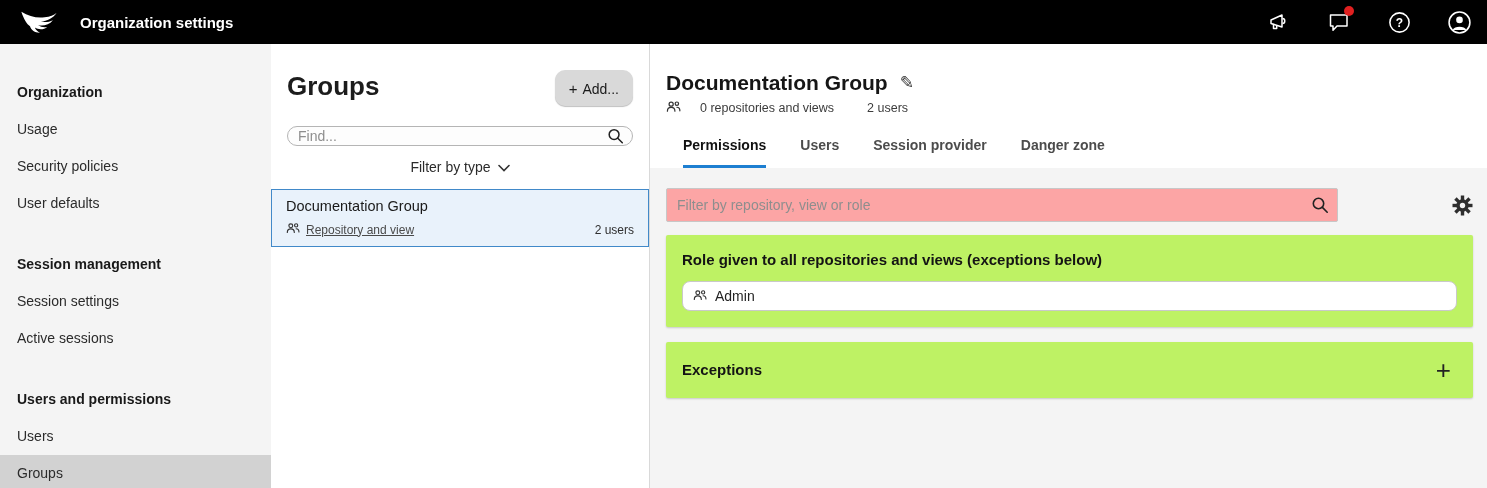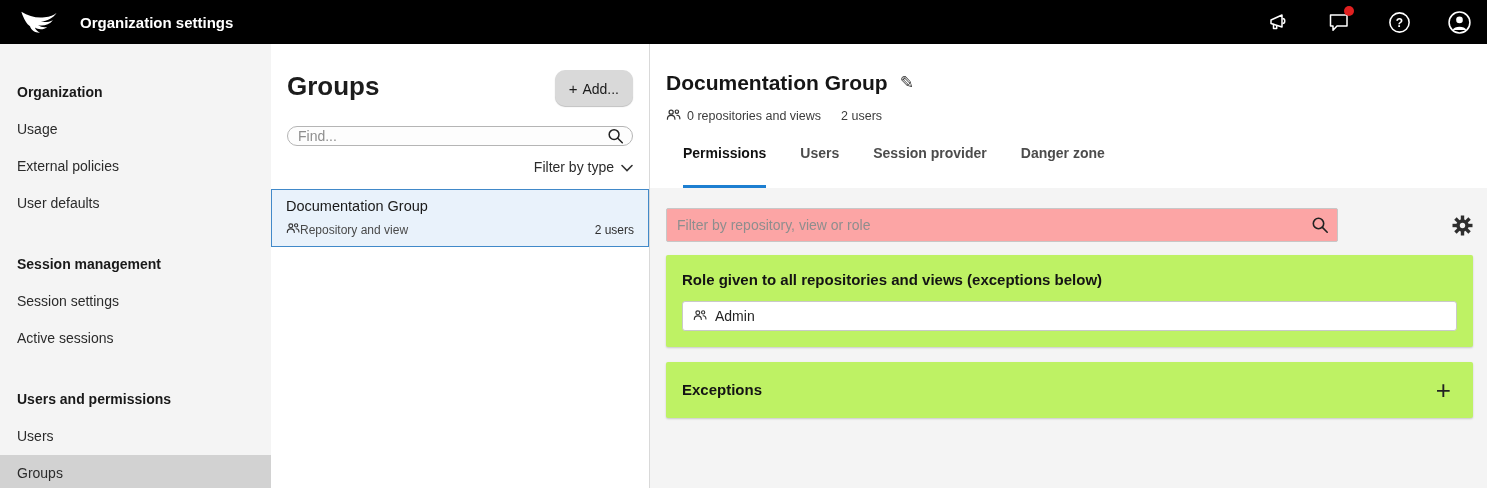--- a/index.html
+++ b/index.html
@@ -75,7 +75,7 @@
   .dt-row { display:flex; align-items:center; gap:12px; }
   .dt-title { font-size:21px; font-weight:bold; color:#161616; line-height:25px; }
   .pencil { font-size:17px; color:#333; cursor:pointer; }
-  .meta-row { display:flex; align-items:center; gap:6px; margin-top:12px; font-size:12.5px; color:#3c3c3c; }
+  .meta-row { display:flex; align-items:center; gap:19px; margin-top:4px; font-size:12.5px; color:#3c3c3c; }
   .meta-users { margin-left:14px; }
   .tabs { display:flex; gap:34px; margin-top:20px; padding-left:17px; }
   .tab {

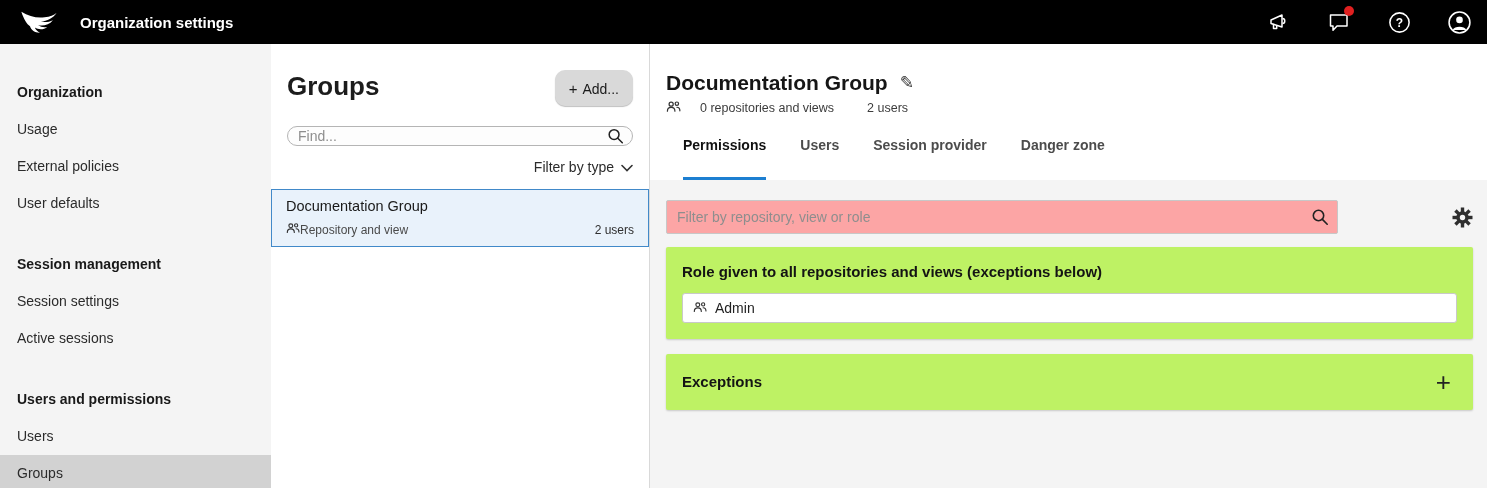--- a/index.html
+++ b/index.html
@@ -79,7 +79,7 @@
   .meta-users { margin-left:14px; }
   .tabs { display:flex; gap:34px; margin-top:20px; padding-left:17px; }
   .tab {
-    font-size:14px; font-weight:bold; color:#4c4c4c; padding-bottom:24px;
+    font-size:14px; font-weight:bold; color:#4c4c4c; padding-bottom:12px;
     border-bottom:3px solid transparent; cursor:pointer;
   }
   .tab.active { color:#111; border-bottom-color:#1d7fd1; }

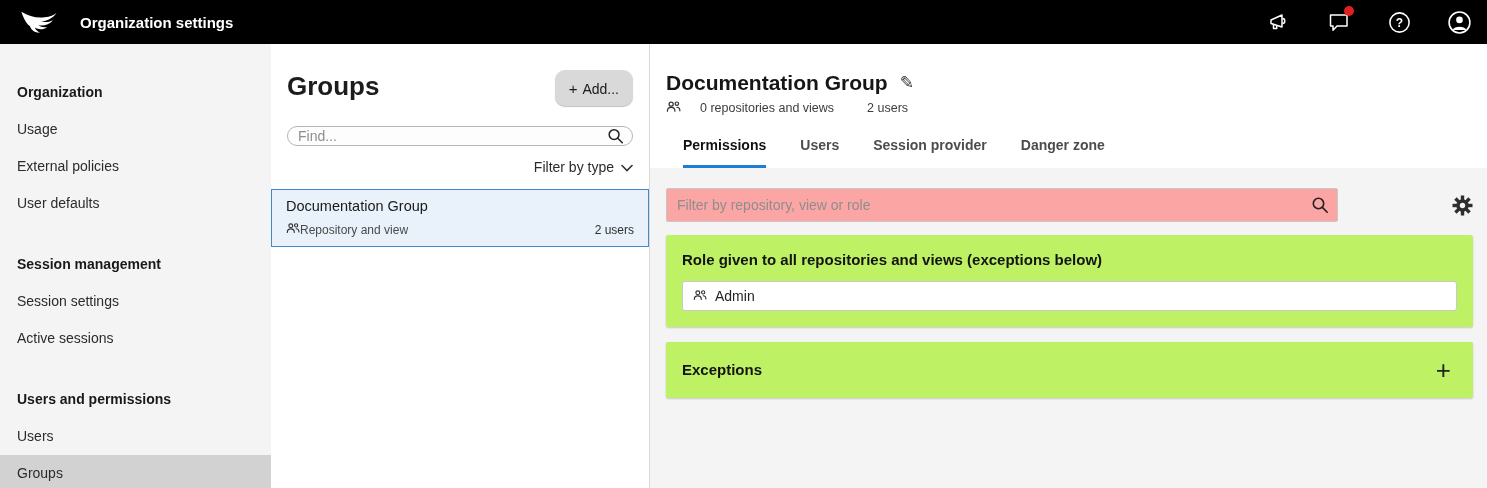--- a/index.html
+++ b/index.html
@@ -156,7 +156,7 @@
     <div class="side-section">
       <div class="side-header">Organization</div>
       <div class="side-item">Usage</div>
-      <div class="side-item">External policies</div>
+      <div class="side-item">Security policies</div>
       <div class="side-item">User defaults</div>
     </div>
     <div class="side-section">

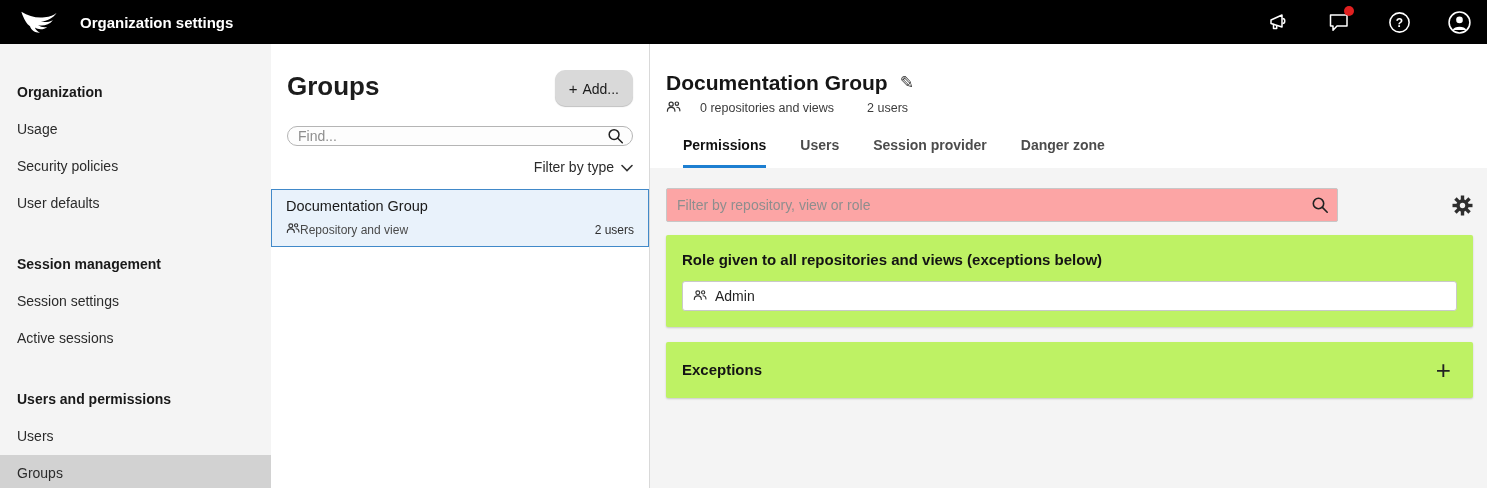--- a/index.html
+++ b/index.html
@@ -58,7 +58,7 @@
   .find-input::placeholder, .filter-input::placeholder { color:#8e8e8e; }
   .search-abs { position:absolute; right:9px; top:50%; transform:translateY(-50%); display:flex; }
   .filter-type {
-    display:flex; justify-content:flex-end; align-items:center; gap:7px;
+    display:flex; justify-content:center; align-items:center; gap:7px;
     font-size:14px; color:#2b2b2b; margin-top:13px; cursor:pointer;
   }
   .group-list { margin:14px -16px 0; }

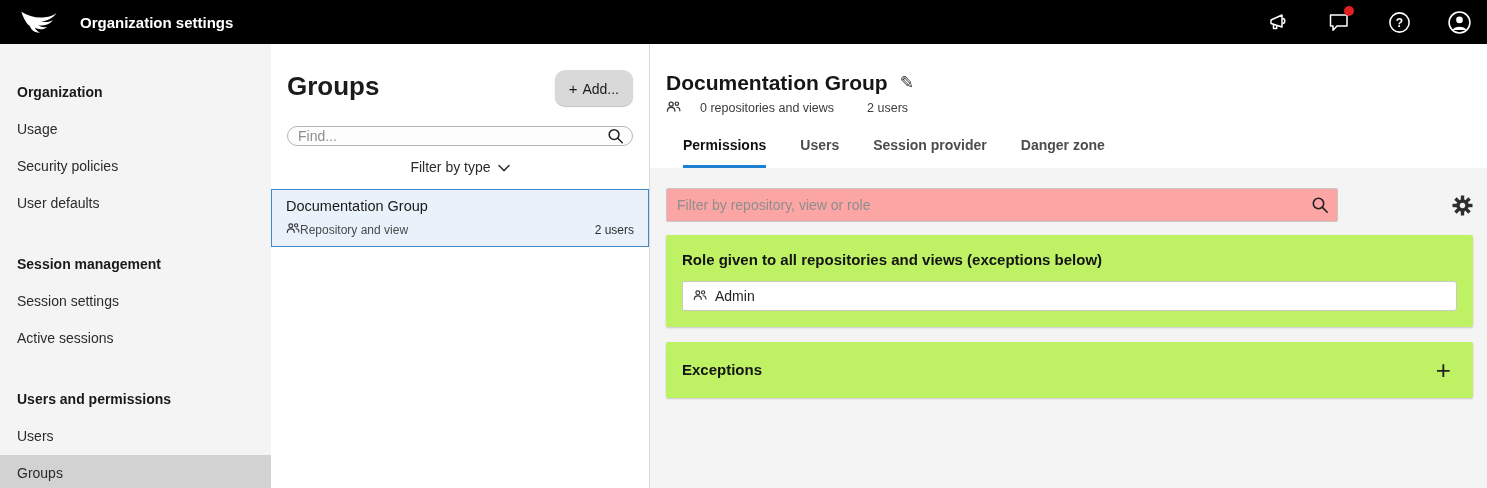--- a/index.html
+++ b/index.html
@@ -66,7 +66,7 @@
   .group-item.selected { background:#e9f2fb; border-color:#4189c9; }
   .gi-title { font-size:14.5px; color:#191919; line-height:17px; margin-bottom:6px; }
   .gi-sub { display:flex; align-items:center; font-size:12px; color:#4a4a4a; line-height:14px; }
-  .gi-type { margin-left:0; }
+  .gi-type { margin-left:6px;text-decoration:underline; }
   .gi-users { margin-left:auto; color:#2f2f2f; }
 
   

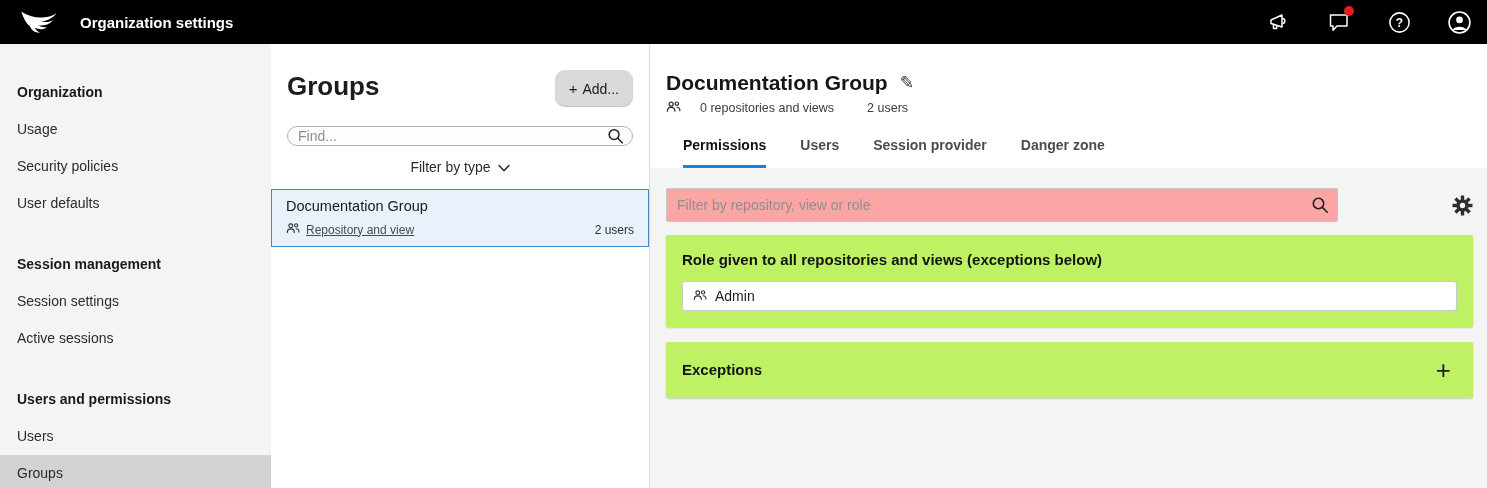--- a/index.html
+++ b/index.html
@@ -101,7 +101,7 @@
   .card-heading { font-size:15px; font-weight:bold; color:#141414; line-height:18px; }
   .role-select {
     display:flex; align-items:center; gap:8px; border:1px solid #c9c9c9;
-    border-radius:3px; background:#fff; height:30px; padding:0 10px;
+    border-radius:8px; background:#fff; height:30px; padding:0 10px;
     margin-top:12px; font-size:14px; color:#222; cursor:pointer;
   }
   .exceptions-card { display:flex; align-items:center; justify-content:space-between; padding:16px; }

